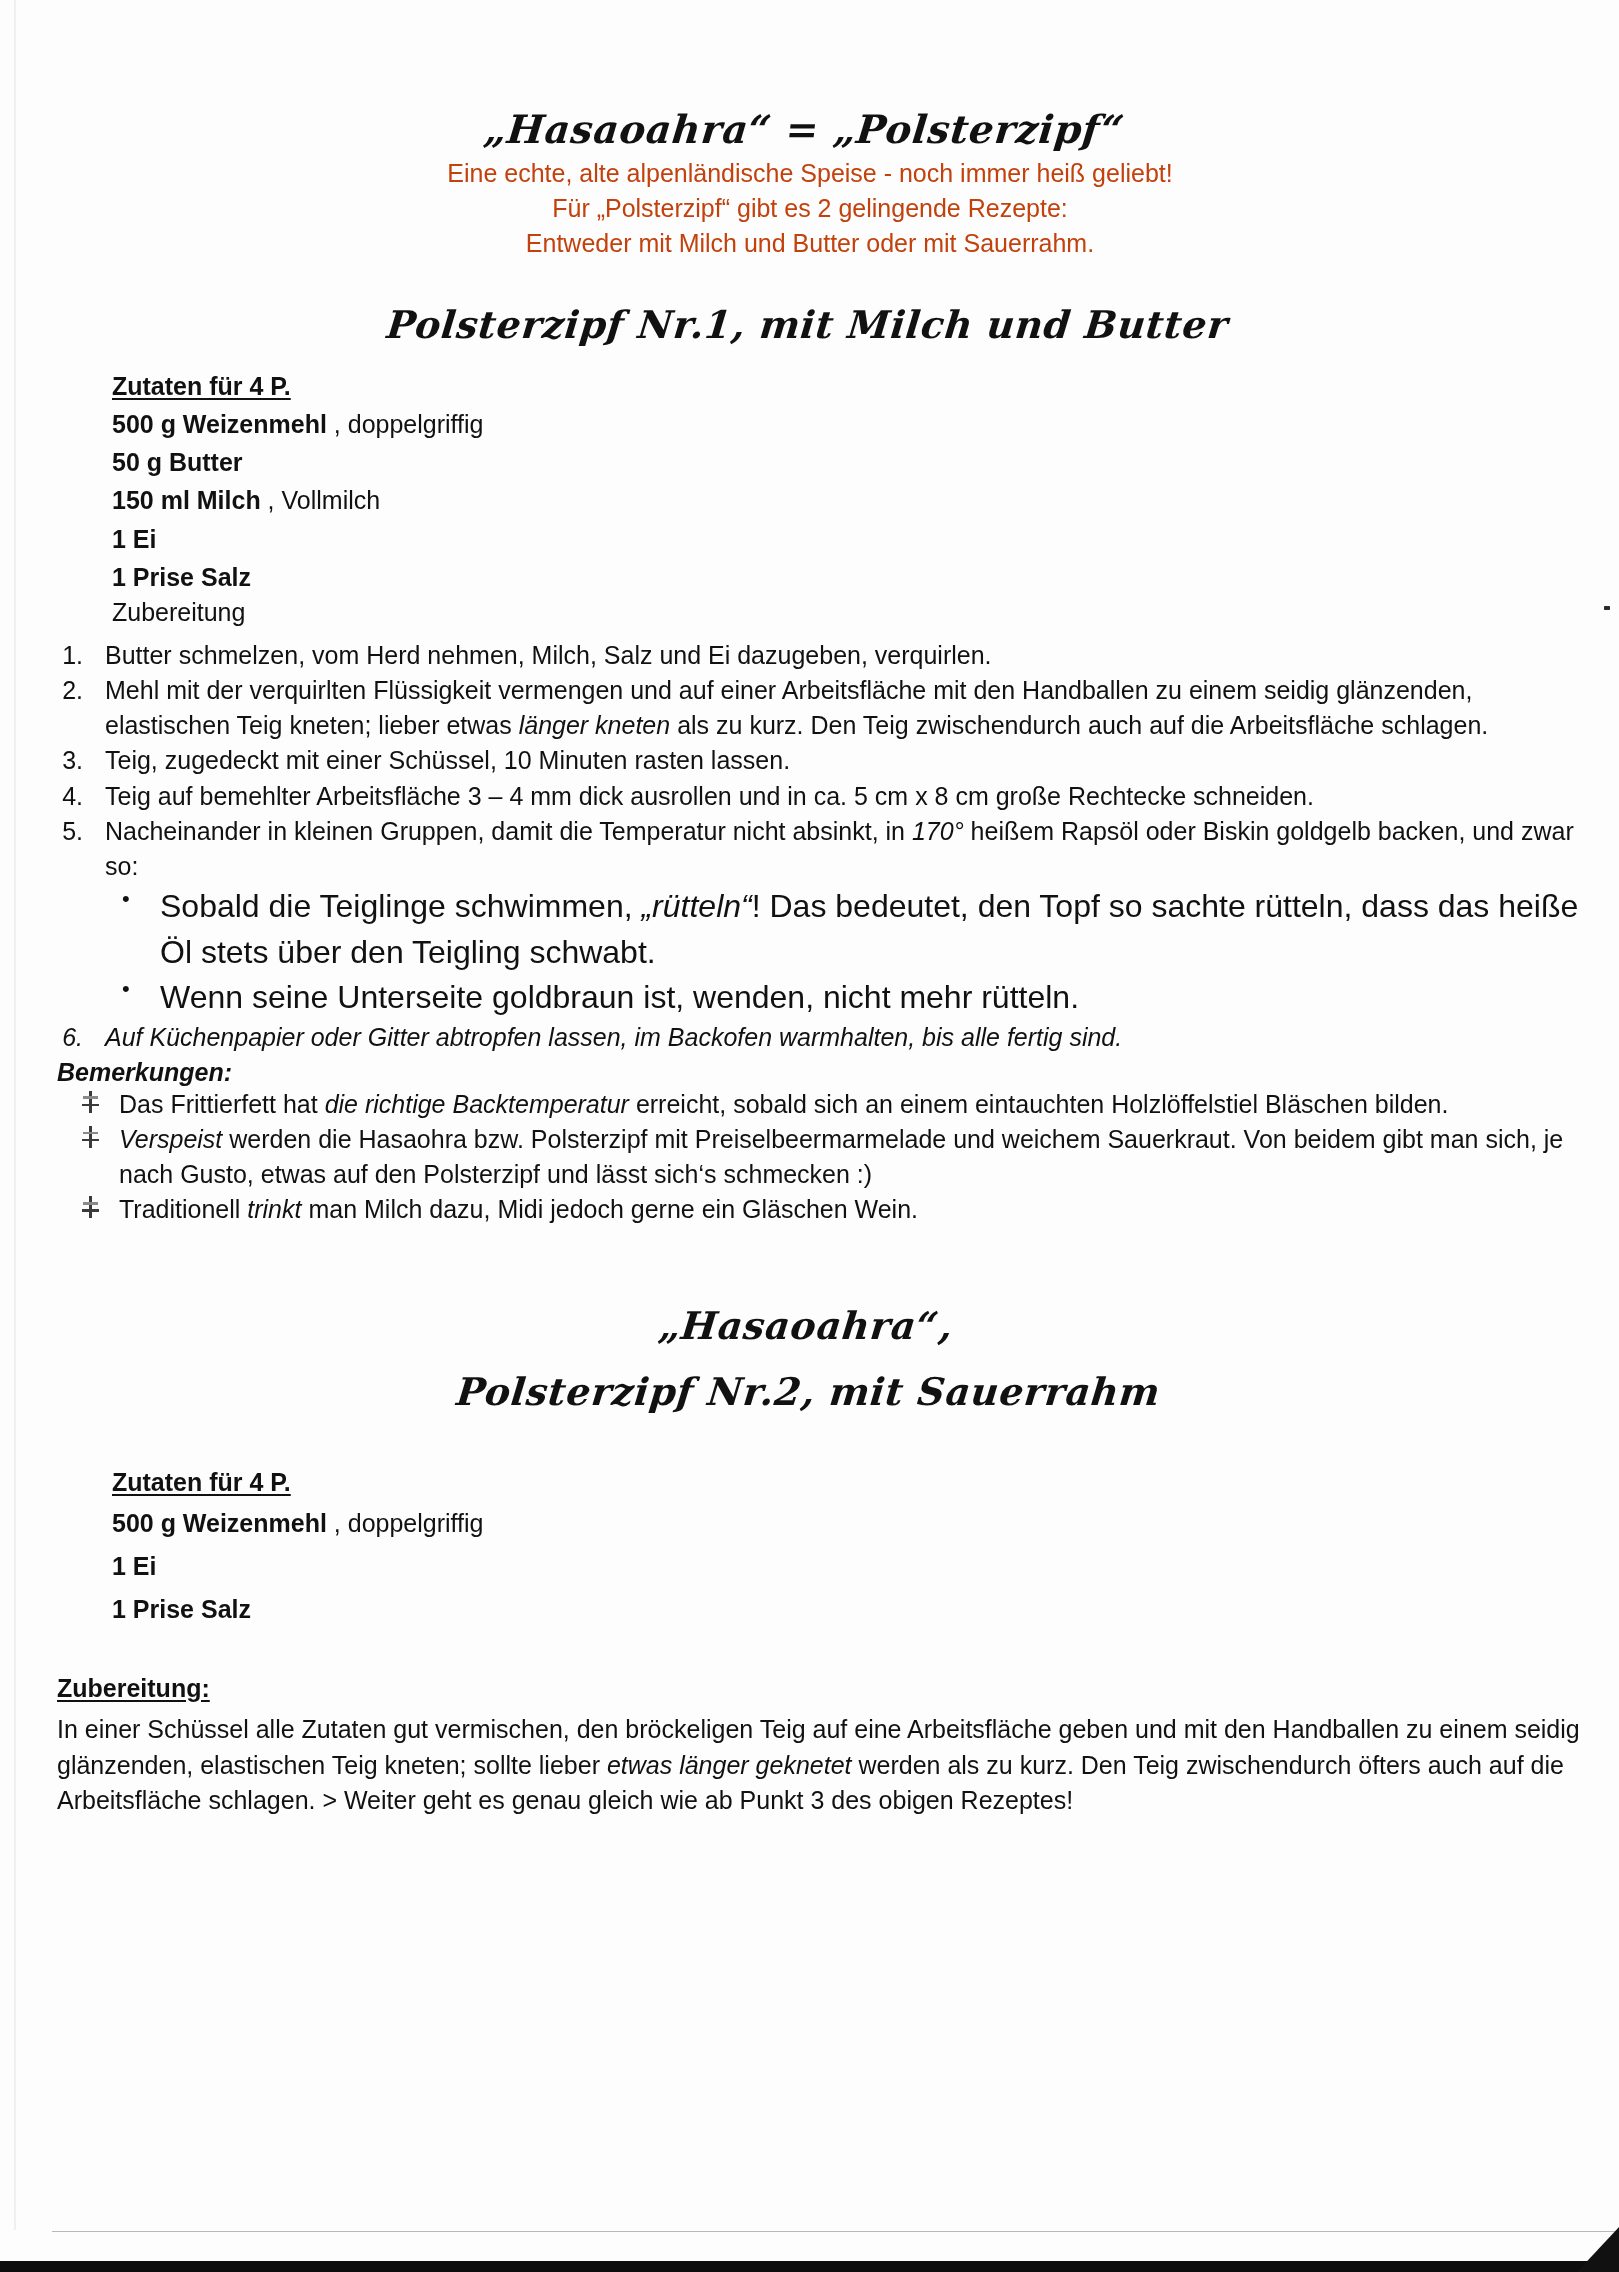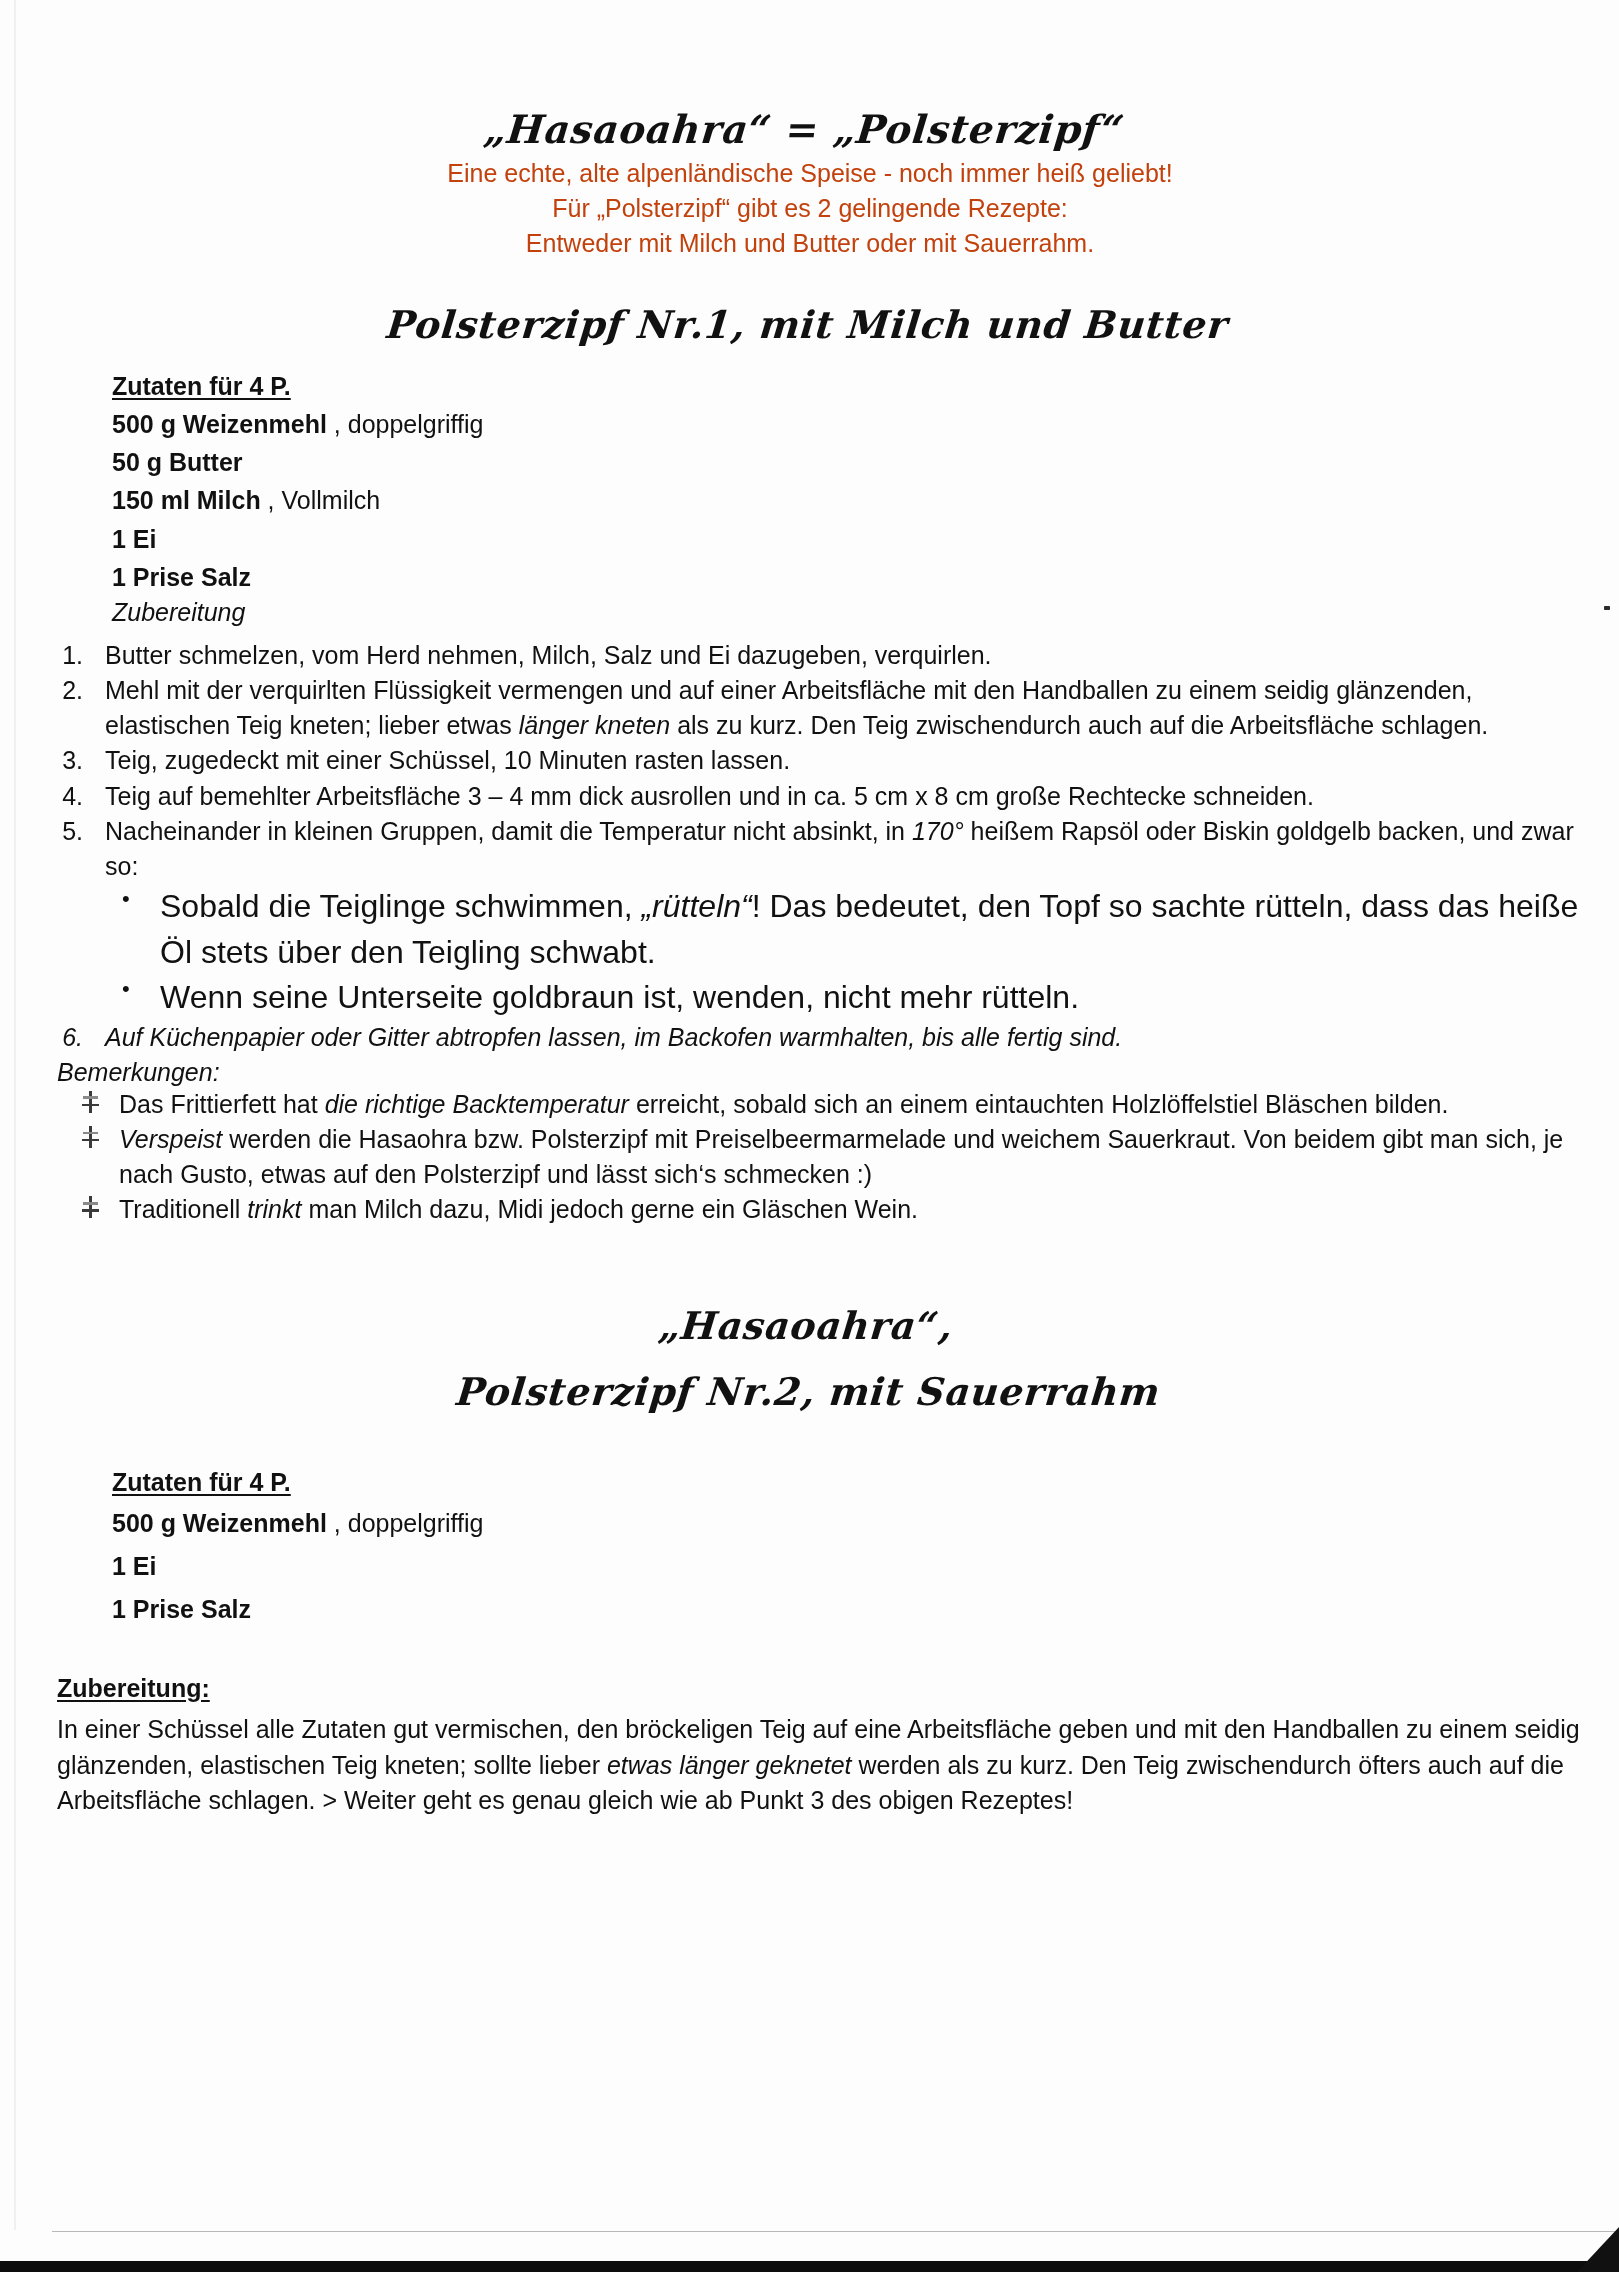--- a/index.html
+++ b/index.html
@@ -136,7 +136,7 @@
       <p class="ing">
         <b>1 Prise Salz</b><span class="light"></span>
       </p>
-      <p class="ing" style="padding-top:3.9px;font-style:italic;">
+      <p class="ing" style="padding-top:3.9px;">
         <span class="sec" style="font-size:25px;">Zubereitung</span>
       </p>
     </div>

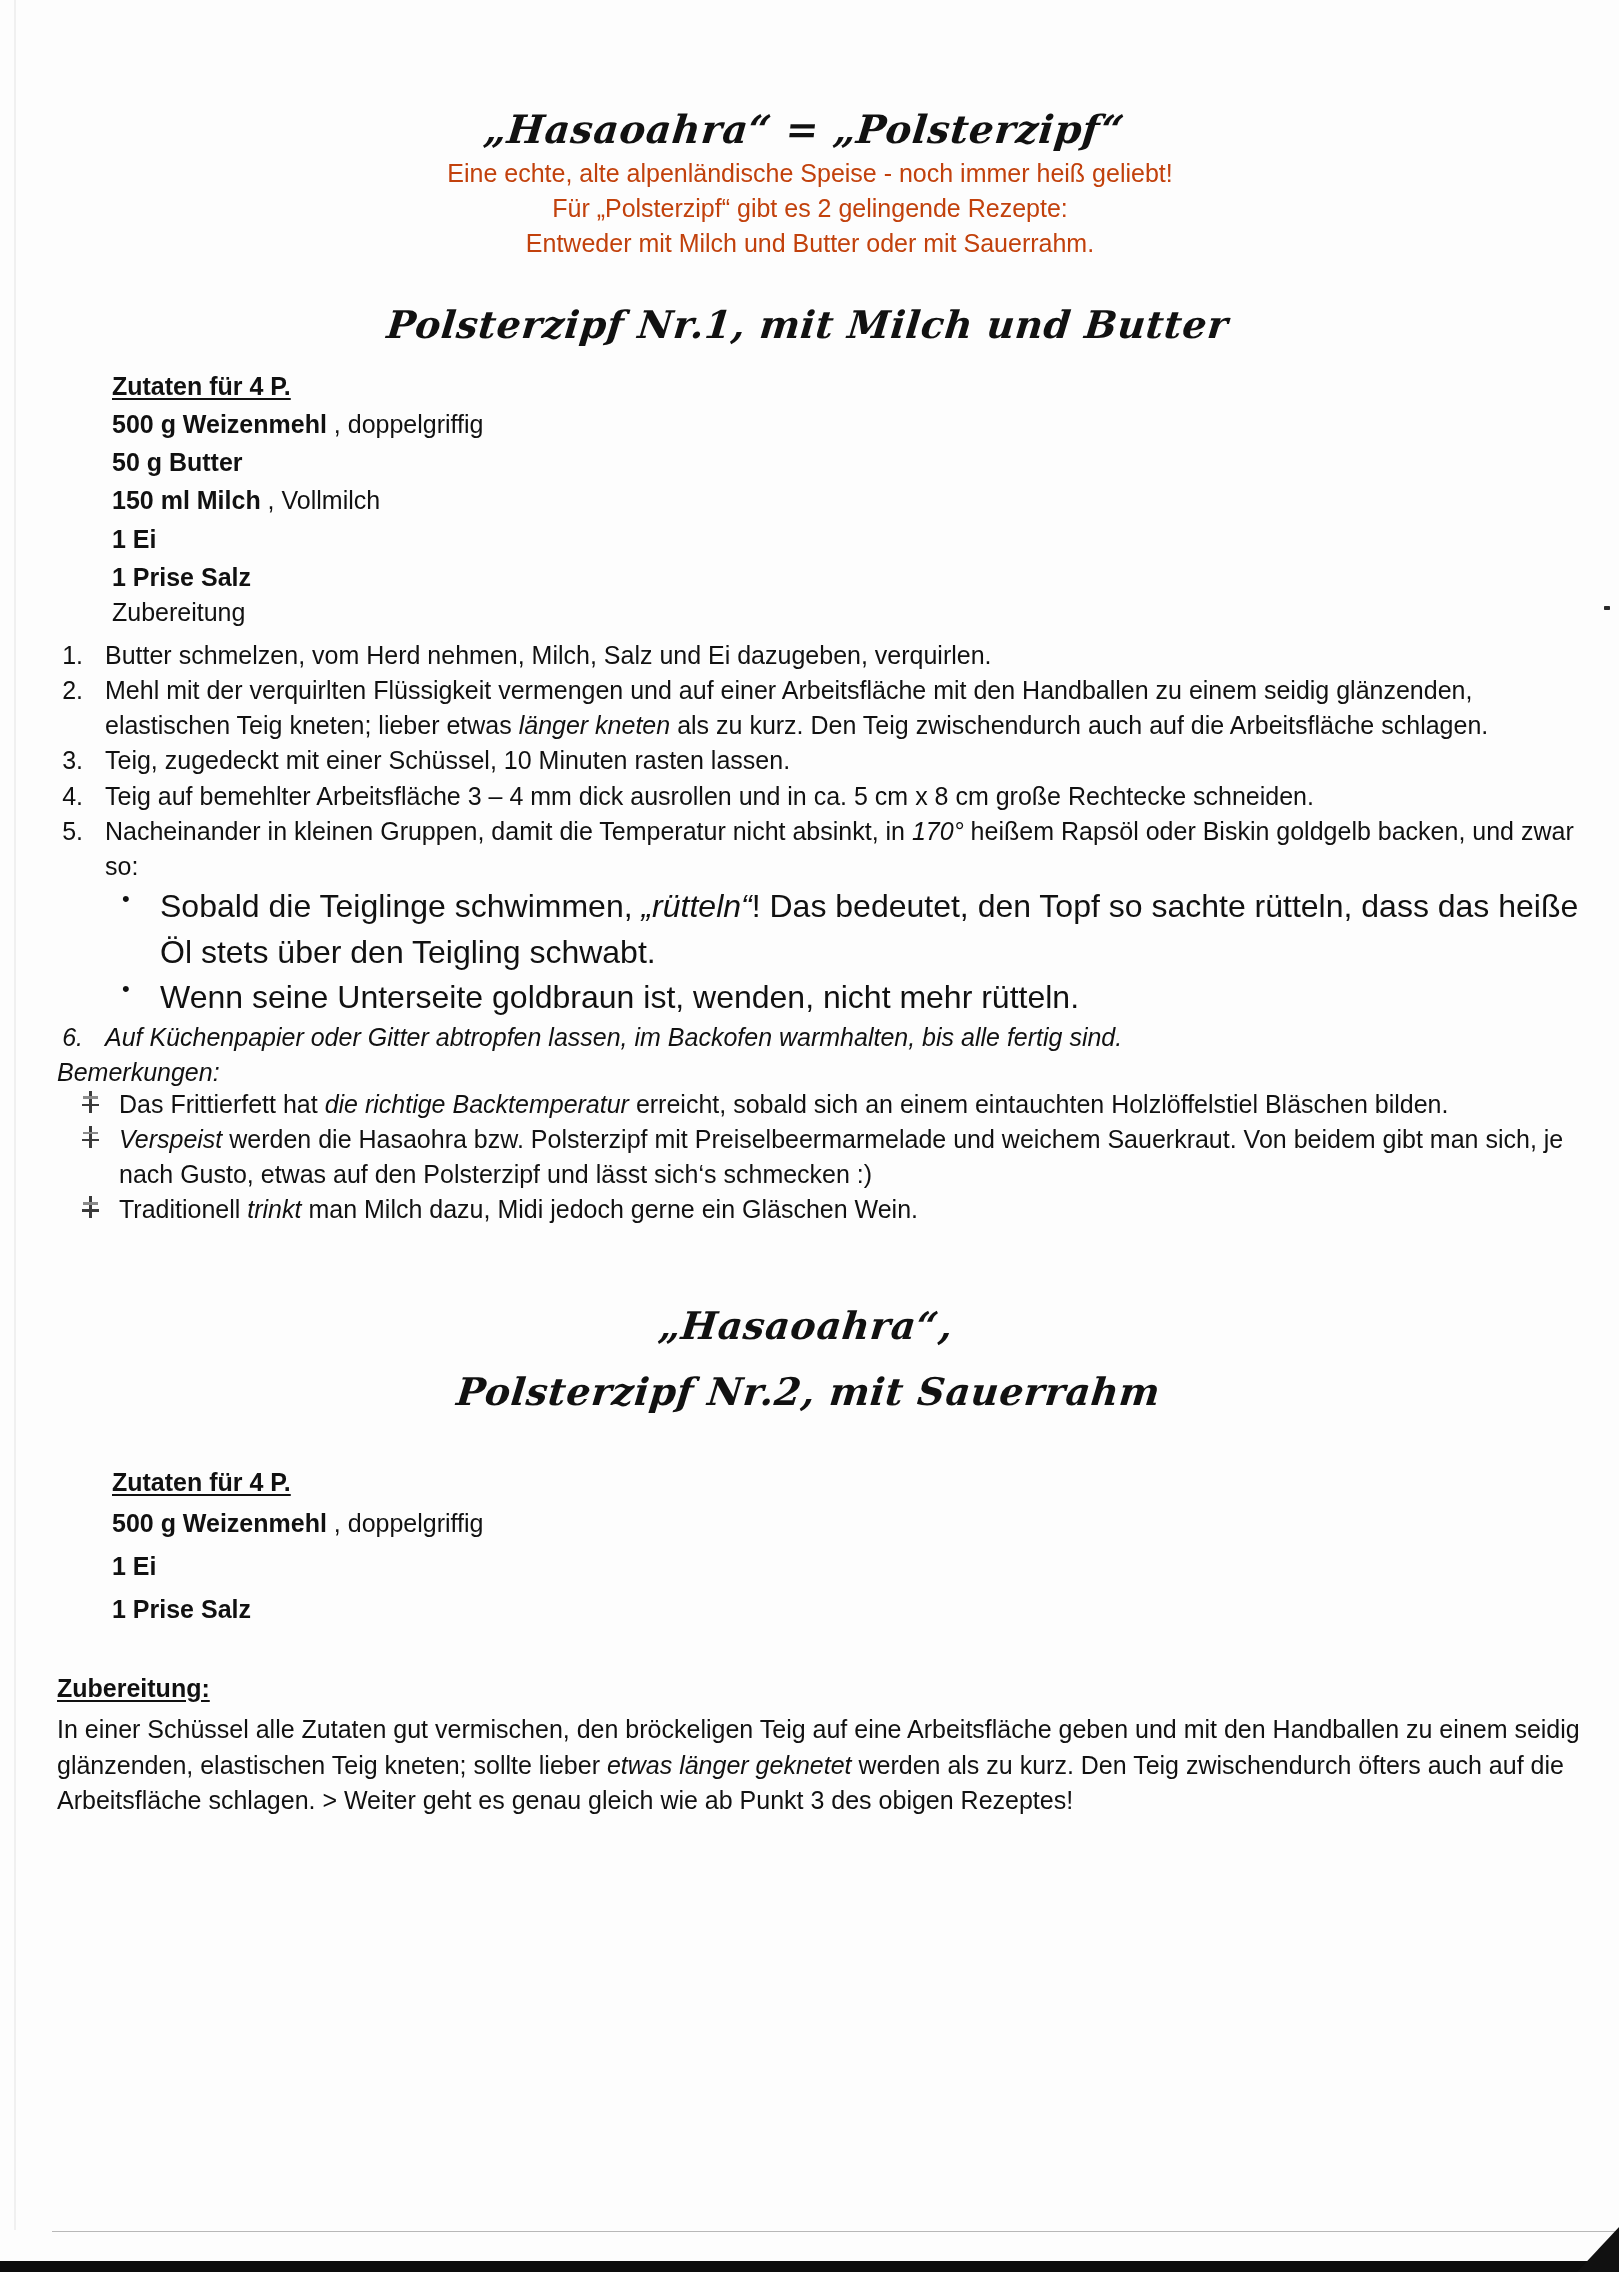--- a/index.html
+++ b/index.html
@@ -76,7 +76,7 @@
   }
 
   h3.bem{
-    font-size:25px;font-weight:normal;font-style:italic;margin:0;padding:2.6px 0 0 0;
+    font-size:25px;font-weight:bold;font-style:italic;margin:0;padding:2.6px 0 0 0;
   }
   ul.notes{margin:0;padding:0;list-style:none;font-size:25px;line-height:1.41;}
   ul.notes>li{position:relative;padding-left:62px;}

